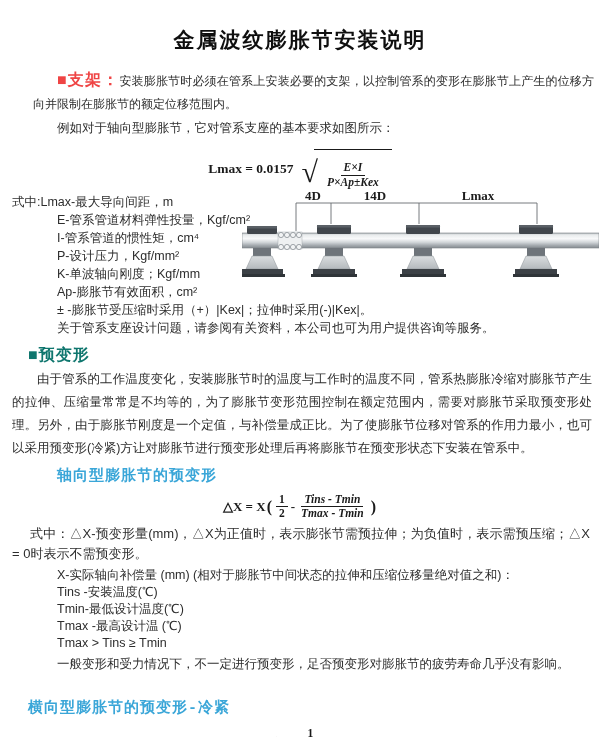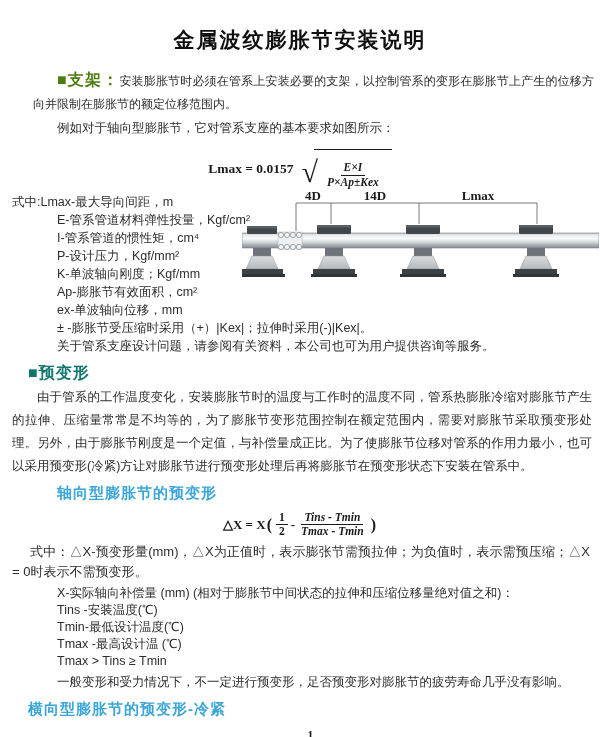--- a/index.html
+++ b/index.html
@@ -12,7 +12,7 @@
     color:#0f0f0f;letter-spacing:2px;line-height:28px;
   }
   .p-support{margin:11px 6px 0 33px;font-size:12px;line-height:23px;text-align:justify;text-indent:24px;}
-  .sec-inline{color:#4d7c0f;font-size:16px;font-weight:bold;letter-spacing:1px;}
+  .sec-inline{color:#ef4444;font-size:16px;font-weight:bold;letter-spacing:1px;}
   .p-example{margin:1px 6px 0 57px;font-size:12.5px;line-height:22px;}
   .formula{
     font-family:"Liberation Serif",serif;font-weight:bold;color:#1a1a1a;

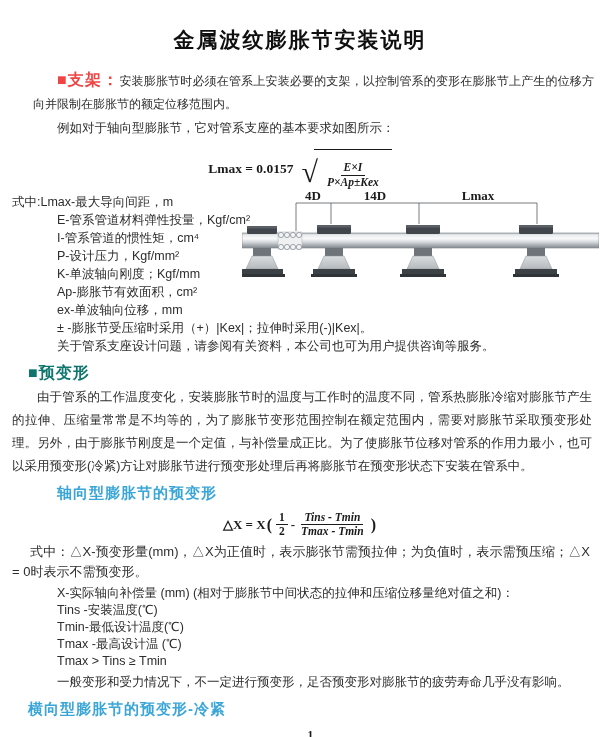--- a/index.html
+++ b/index.html
@@ -73,7 +73,6 @@
     <div class="def-item">P-设计压力，Kgf/mm²</div>
     <div class="def-item">K-单波轴向刚度；Kgf/mm</div>
     <div class="def-item">Ap-膨胀节有效面积，cm²</div>
-    <div class="def-item">ex-单波轴向位移，mm</div>
     <div class="def-item">± -膨胀节受压缩时采用（+）|Kex|；拉伸时采用(-)|Kex|。</div>
     <div class="def-item">关于管系支座设计问题，请参阅有关资料，本公司也可为用户提供咨询等服务。</div>
   </div>

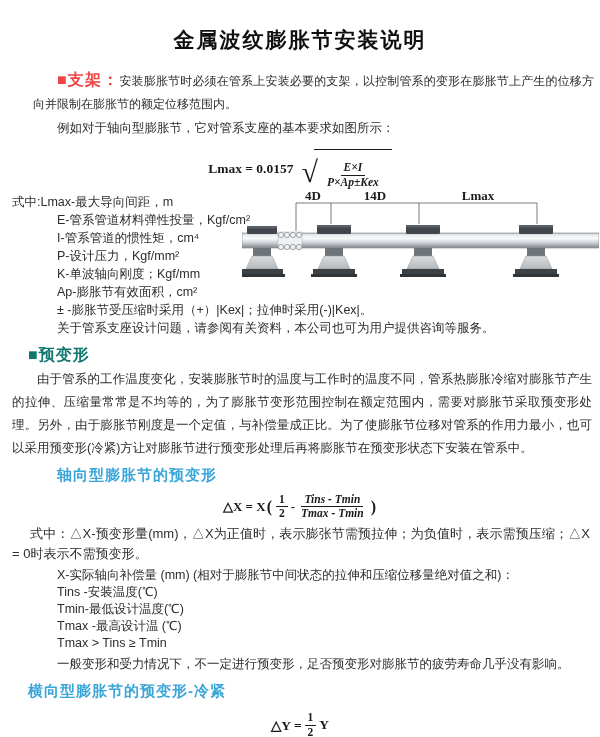--- a/index.html
+++ b/index.html
@@ -35,7 +35,7 @@
   .h2{margin:8px 0 0 28px;font-size:16px;font-weight:bold;color:#0f766e;line-height:20px;letter-spacing:1px;}
   .p-main{margin:3px 8px 0 12px;font-size:12.5px;line-height:23px;text-align:justify;text-indent:25px;}
   .h3{margin:6px 0 0 57px;font-size:15px;font-weight:bold;color:#3aa6d8;letter-spacing:1px;}
-  .h3-lat{margin-left:28px;margin-top:8px;}
+  .h3-lat{margin-left:28px;margin-top:24px;font-family:Liberation Mono, monospace;}
   .p-where{margin:3px 10px 0 12px;font-size:13px;line-height:20px;text-indent:18px;text-align:justify;}
   .def-list2{margin:3px 0 0 57px;font-size:12.5px;line-height:17px;}
   .p-note{margin:3px 8px 0 57px;font-size:12.5px;line-height:19px;}

